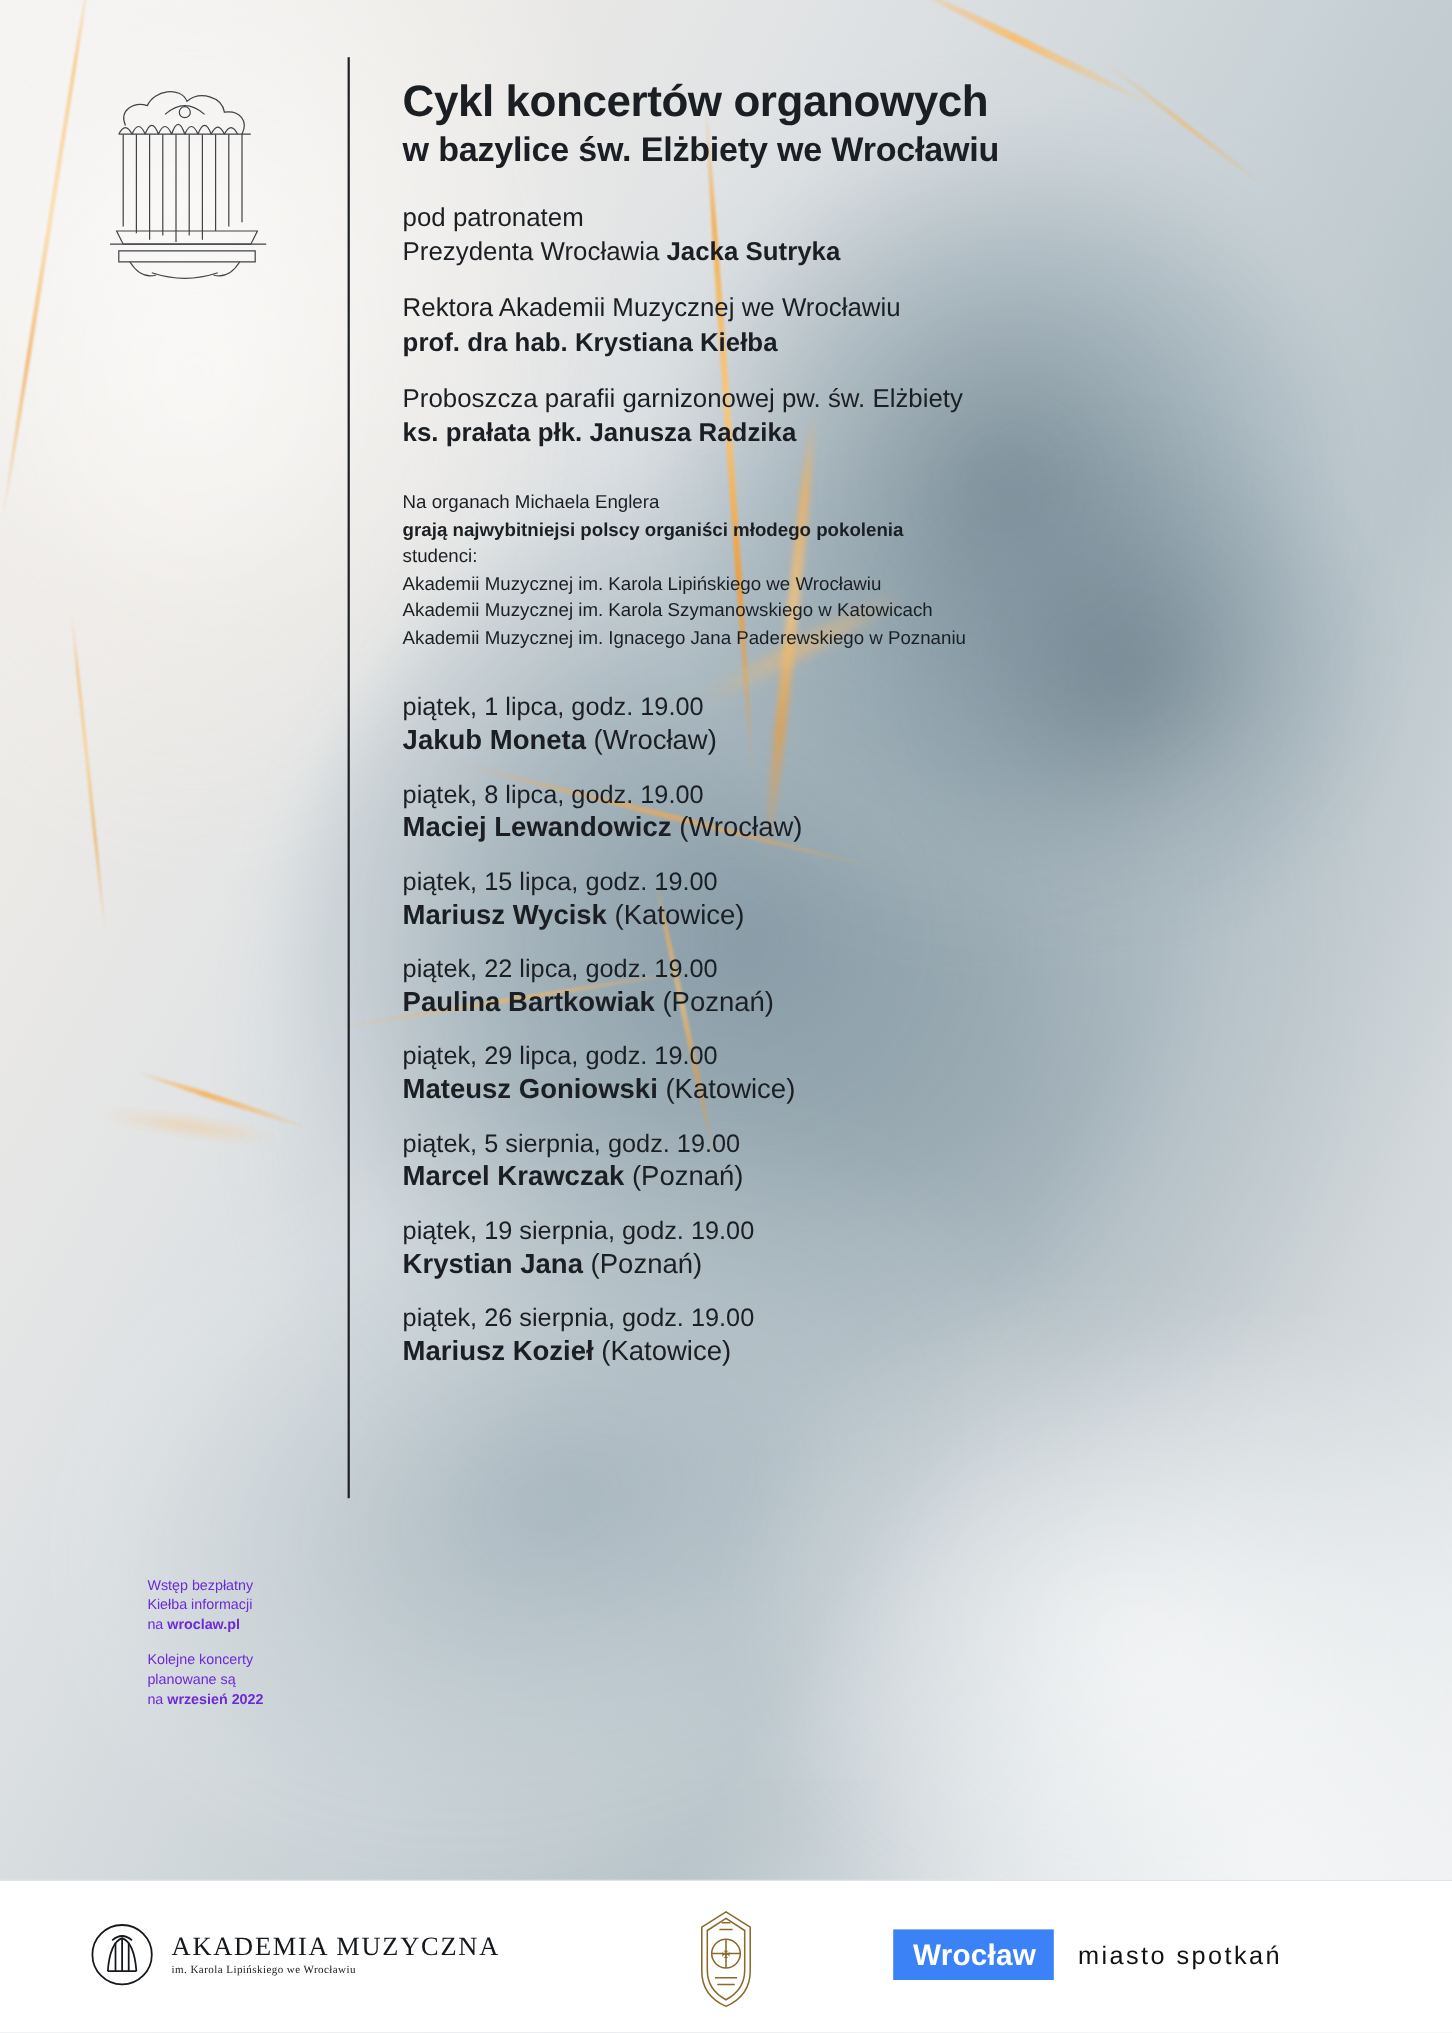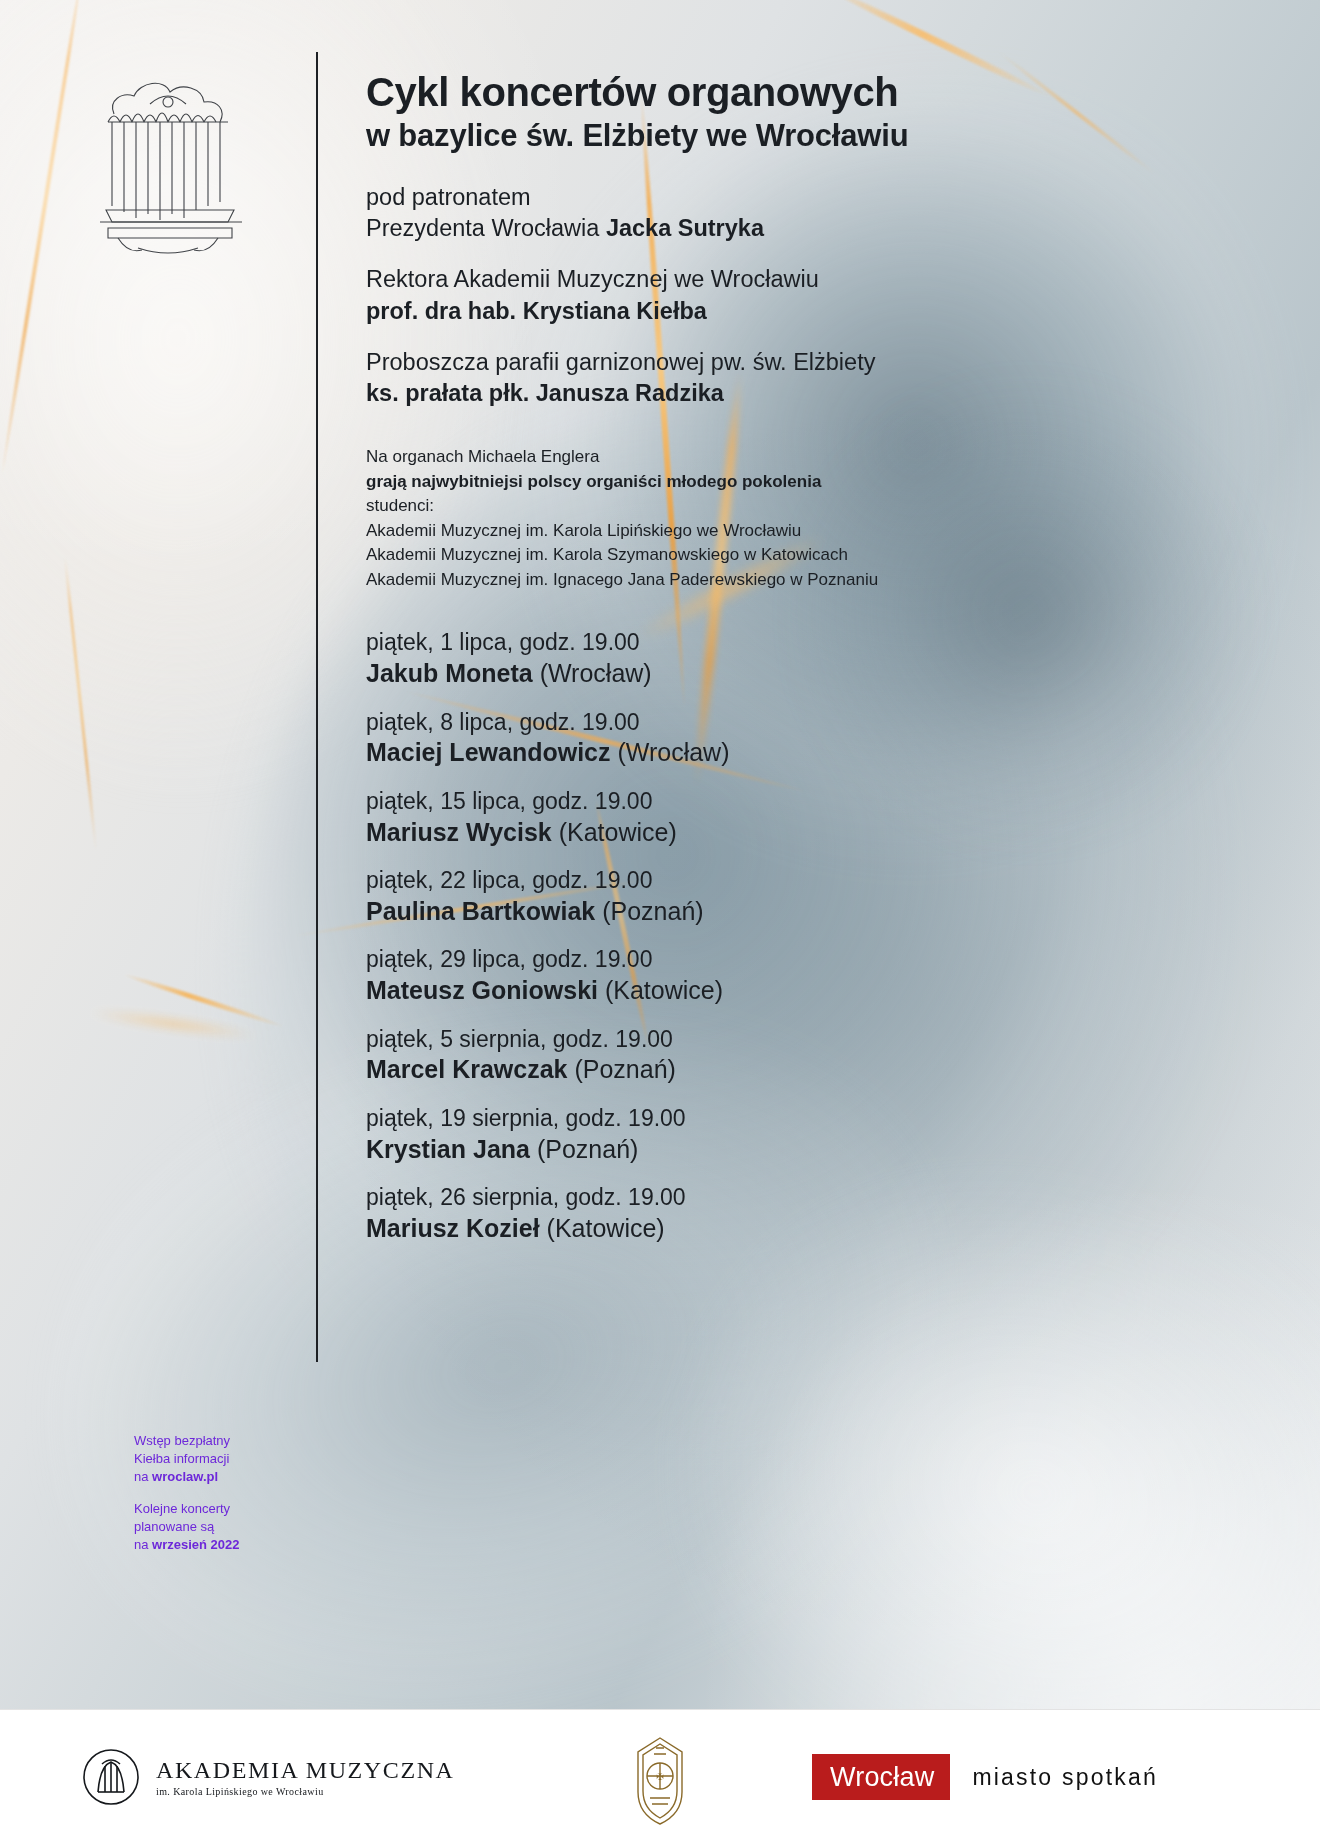--- a/index.html
+++ b/index.html
@@ -244,10 +244,10 @@
     height: 46px;
   }
   .wroclaw-logo .blk {
-    background: #b91c1c;
+    background: #3b82f6;
     color: #fff;
     font-size: 27px;
-    font-weight: 400;
+    font-weight: 700;
     letter-spacing: .2px;
     padding: 6px 16px 6px 18px;
     display: flex;

